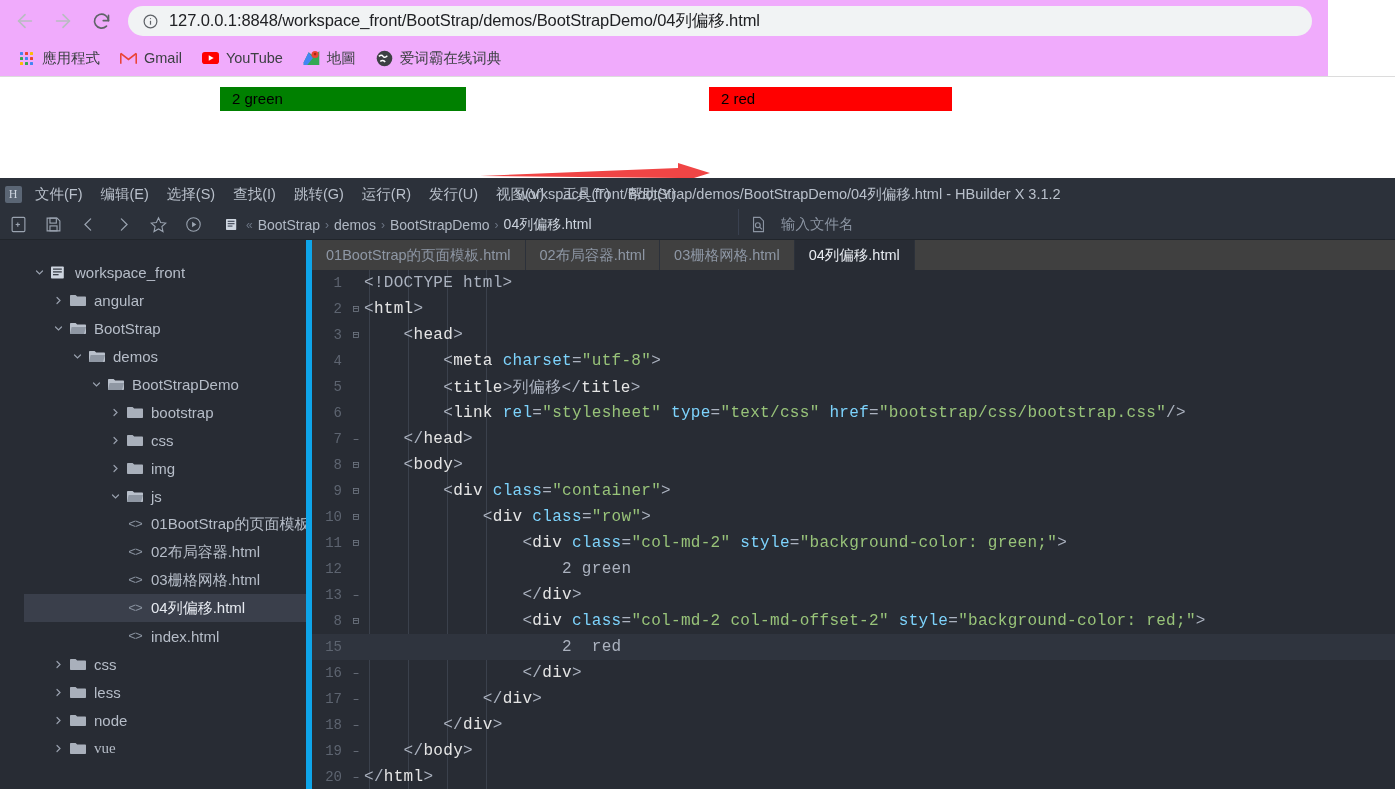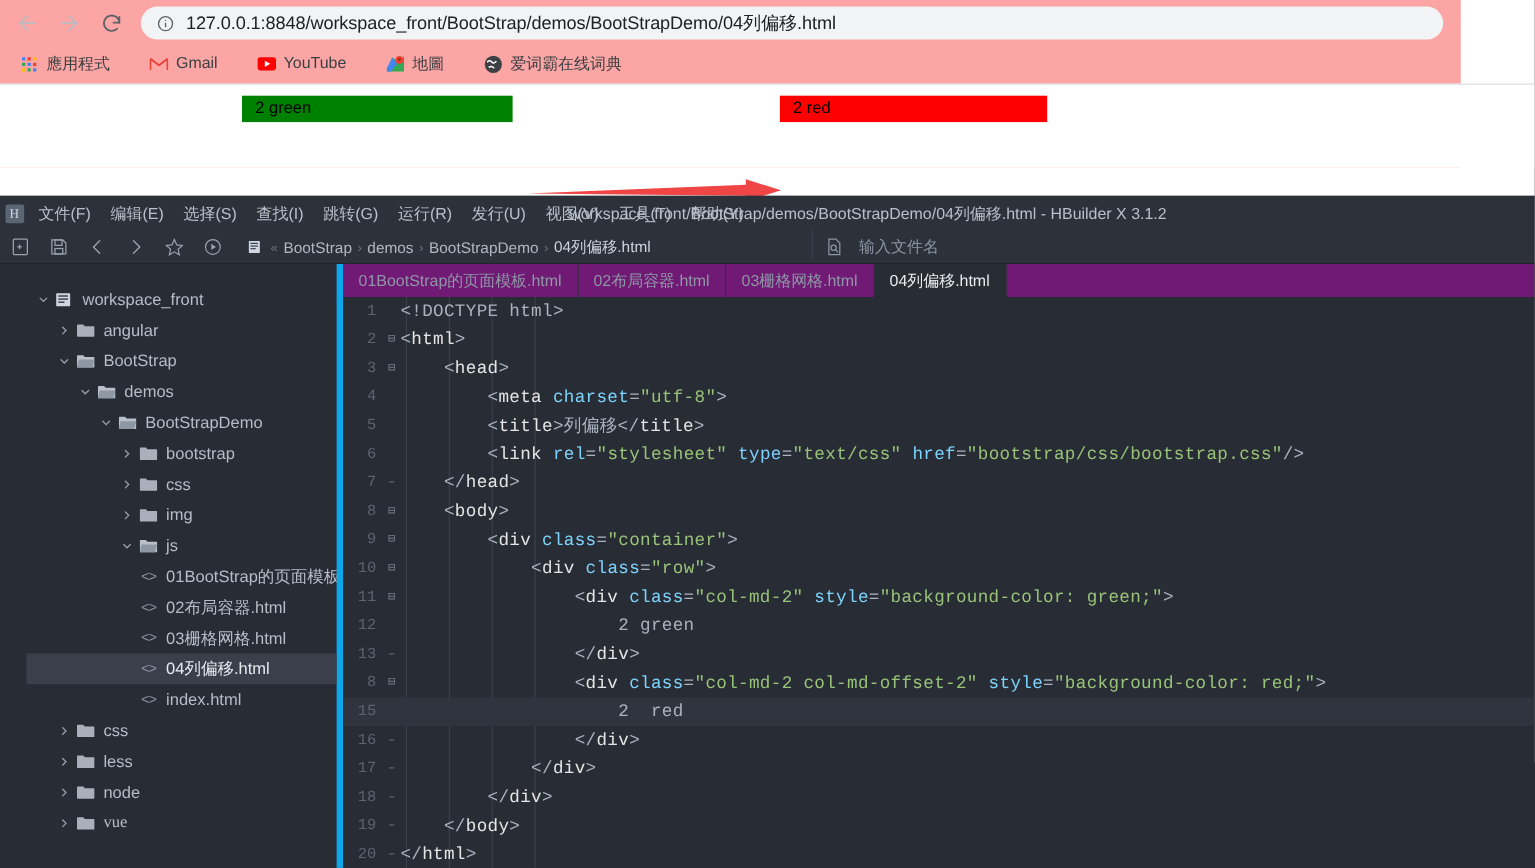--- a/index.html
+++ b/index.html
@@ -11,7 +11,7 @@
   }
 
   
-  #browser { width: 1328px; height: 152px; background: #fca5a5; position: relative; }
+  #browser { width: 1328px; height: 152px; background: #f0abfc; position: relative; }
 
   #browser-toolbar {
     height: 42px; display: flex; align-items: center;

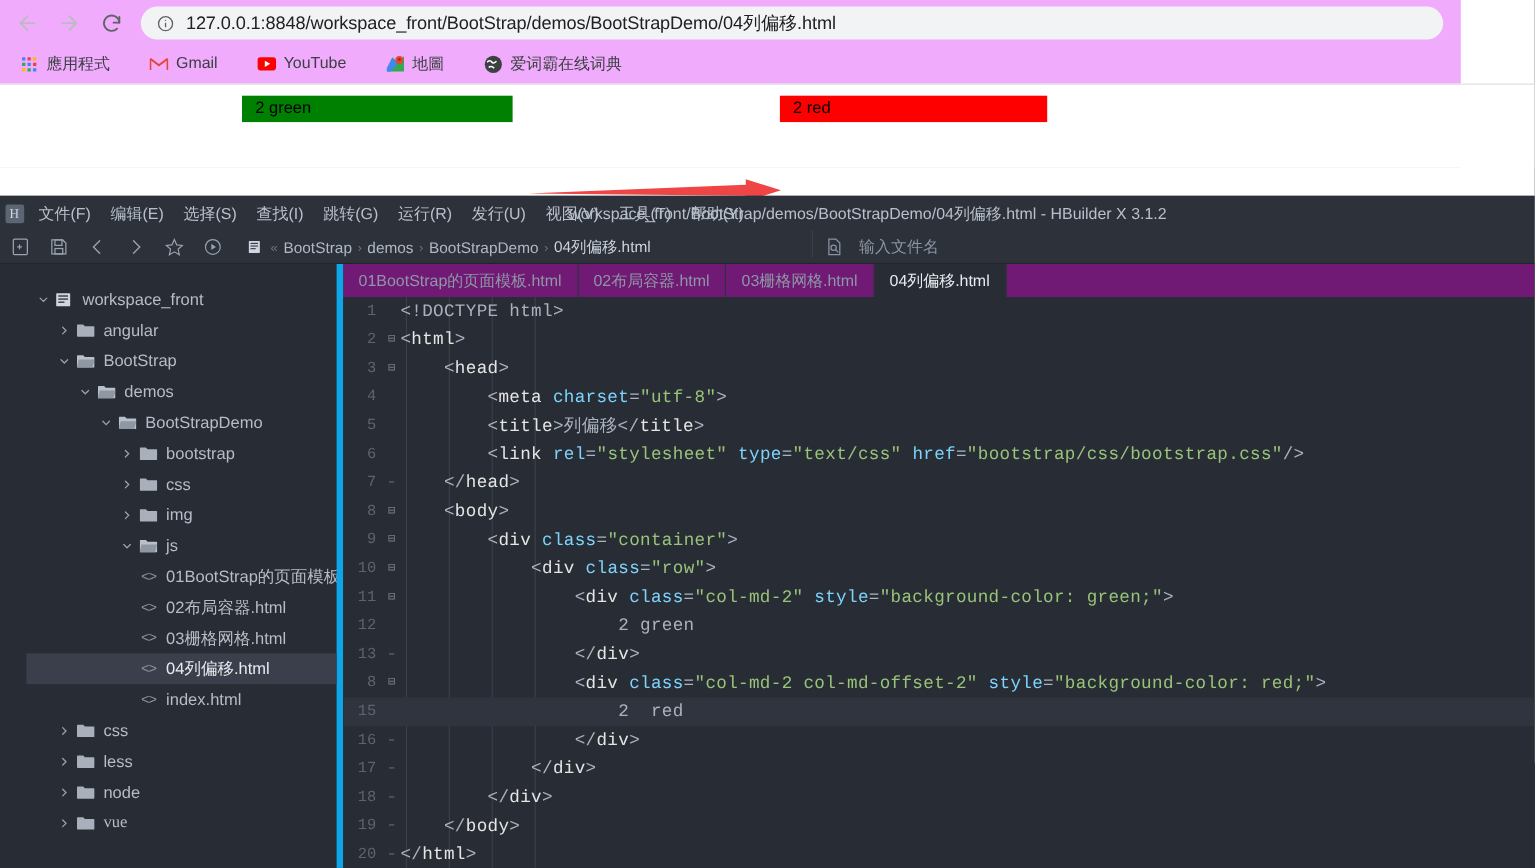--- a/index.html
+++ b/index.html
@@ -40,7 +40,7 @@
 
   #bookmarks-bar {
     height: 32px; display: flex; align-items: center;
-    padding: 0 10px; gap: 20px;
+    padding: 0 10px; gap: 4px;
   }
   .bookmark {
     display: flex; align-items: center; gap: 7px;

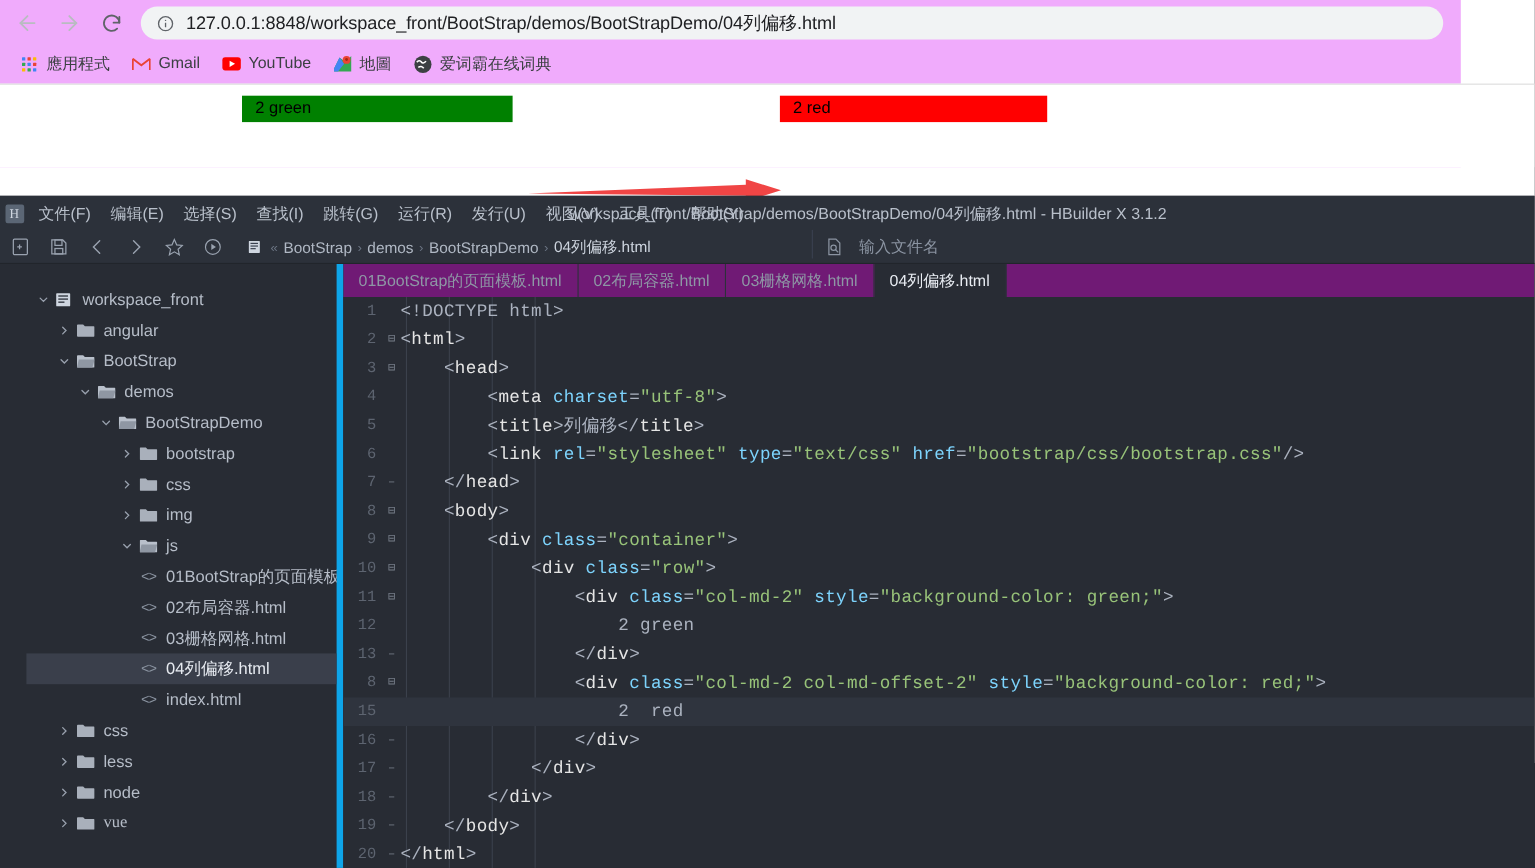--- a/index.html
+++ b/index.html
@@ -147,7 +147,7 @@
   
   #editor-pane { flex: 1; display: flex; flex-direction: column; background: #282c34; overflow: hidden; }
 
-  #tabbar { height: 30px; background: #701a75; display: flex; align-items: stretch; flex: none; }
+  #tabbar { height: 30px; background: #404040; display: flex; align-items: stretch; flex: none; }
   .etab {
     display: flex; align-items: center; padding: 0 14px;
     font-size: 14.5px; color: #8e97a5; white-space: nowrap;

